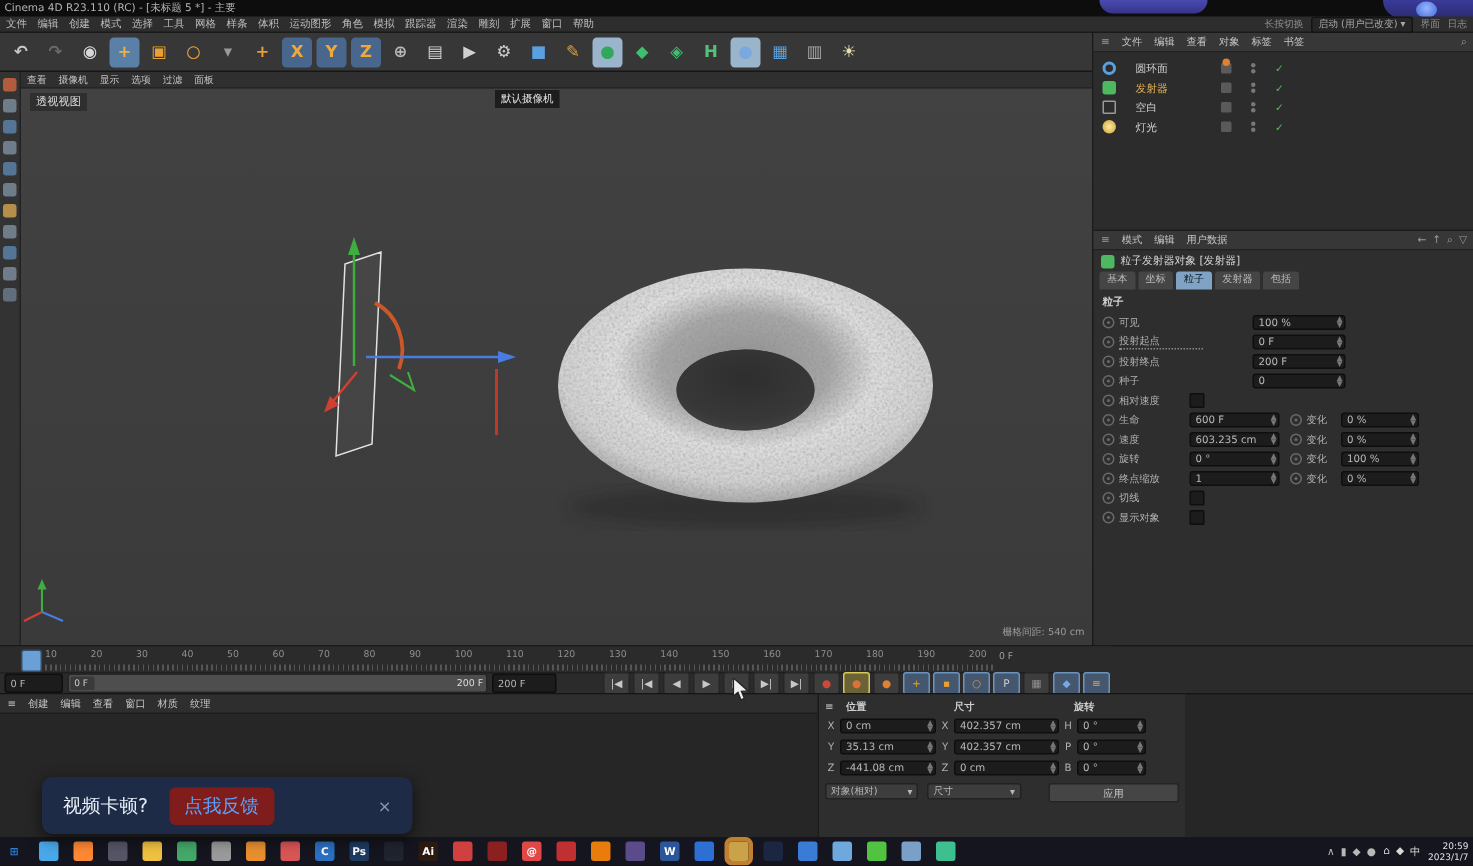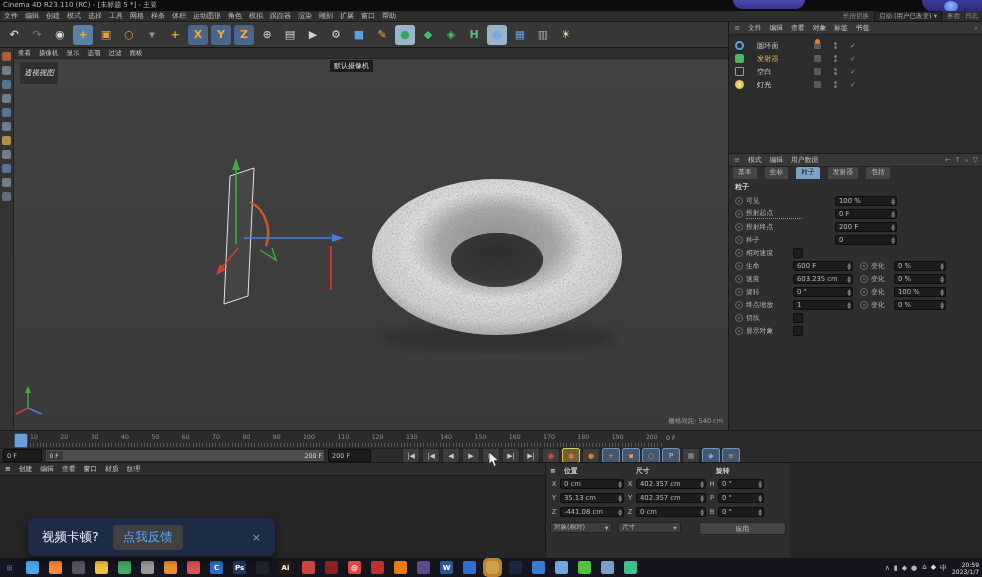--- a/index.html
+++ b/index.html
@@ -33,7 +33,7 @@
   #viewport{left:14px;top:48px;width:714px;height:382px;background:linear-gradient(#424242,#3a3a3a);overflow:hidden;}
   #vpmenu{left:0;top:0;width:714px;height:11px;background:#2f2f2f;display:flex;gap:8px;font-size:6.5px;
           line-height:11px;padding-left:4px;box-sizing:border-box;border-bottom:1px solid #242424;}
-  #vplabel{left:6px;top:14px;background:#20202088;color:#dcdcdc;font-size:7.5px;padding:6px 4px;font-style:italic;}
+  #vplabel{left:6px;top:14px;background:#20202088;color:#dcdcdc;font-size:7.5px;padding:1px 4px;}
   #vpcam{left:316px;top:12px;background:#1d1d1d;color:#e0e0e0;font-size:7px;padding:1px 4px;}
   #vpgrid{right:5px;bottom:4px;font-size:6.5px;color:#9a9a9a;position:absolute;}
   

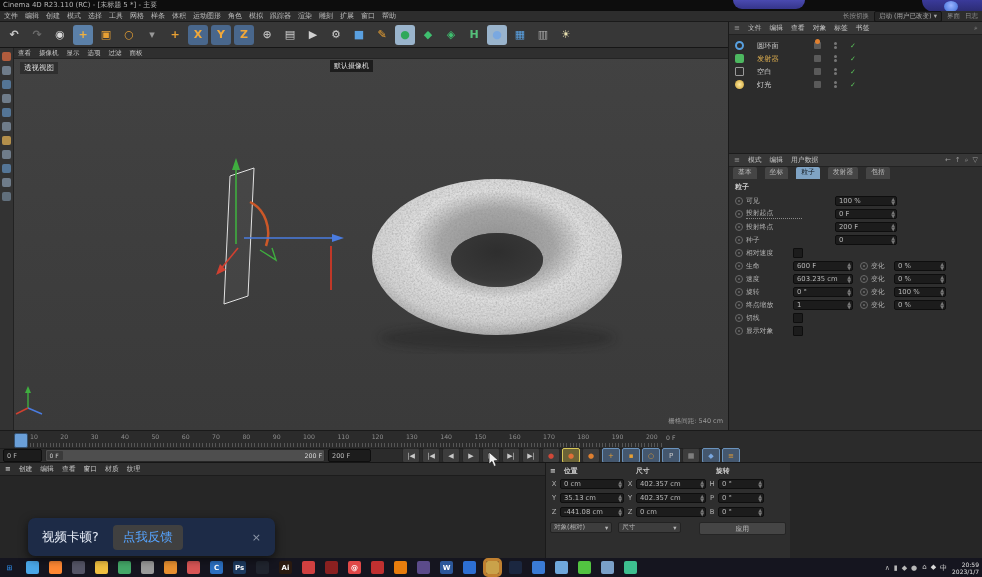--- a/index.html
+++ b/index.html
@@ -377,6 +377,10 @@
         <span>⌕</span>
         <span>▽</span>
       </span>
+  </div>
+  <div id="attrtitle">
+    <span class="oicon"></span>
+    <span>粒子发射器对象 [发射器]</span>
   </div>
   <div id="attrtabs">
 

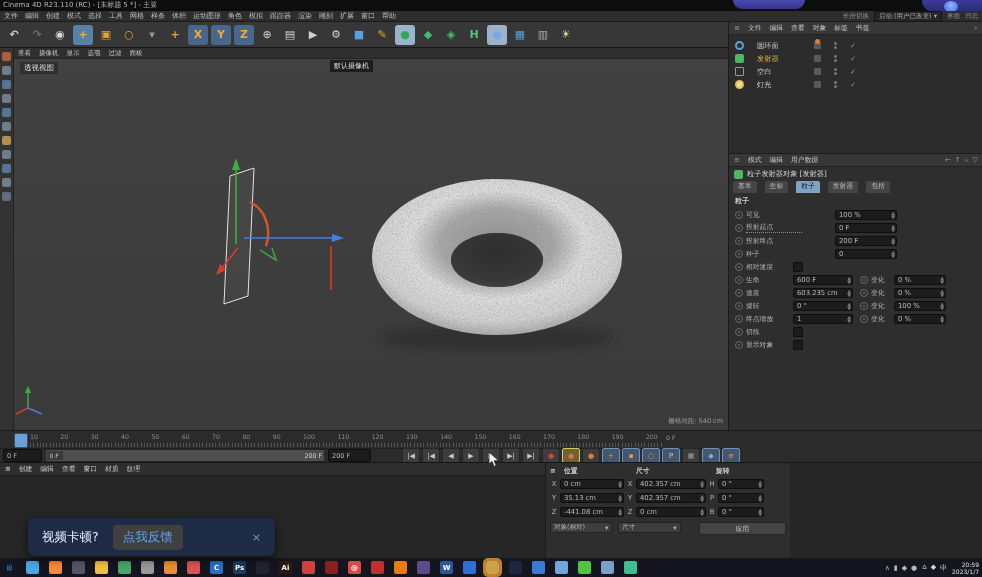--- a/index.html
+++ b/index.html
@@ -60,7 +60,7 @@
   
   #attrtitle{display:flex;align-items:center;gap:4px;height:14px;font-size:7.2px;padding-left:5px;color:#d5d5d5;}
   #attrtitle .oicon{width:9px;height:9px;background:#4db860;border-radius:2px;}
-  #attrtabs{display:flex;gap:8px;padding-left:4px;height:12px;}
+  #attrtabs{display:flex;gap:2px;padding-left:4px;height:12px;}
   #attrtabs .tab{background:#454545;color:#bbb;font-size:6.8px;line-height:11px;padding:0 5px;border-radius:2px 2px 0 0;}
   #attrtabs .tab.active{background:#7fa3c4;color:#10161c;}
   #attrsection{font-size:7px;font-weight:bold;color:#cfcfcf;padding:3px 0 2px 6px;}

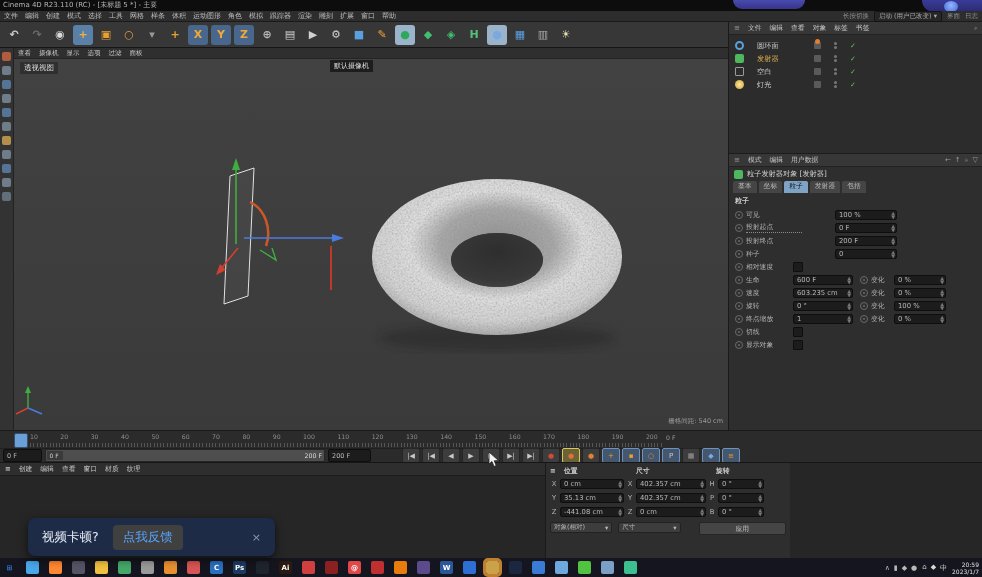--- a/index.html
+++ b/index.html
@@ -126,7 +126,7 @@
          box-shadow:0 3px 10px rgba(0,0,0,.6);display:flex;align-items:center;gap:14px;padding:0 14px;
          box-sizing:border-box;z-index:50;}
   #toast .msg{color:#e8eef8;font-size:12.5px;}
-  #toast .act{color:#56a4ff;font-size:12.5px;background:#404040;padding:4px 10px;border-radius:4px;}
+  #toast .act{color:#56a4ff;font-size:12.5px;background:#7f1d1d;padding:4px 10px;border-radius:4px;}
   #toast .cls{color:#8d97a8;font-size:11px;margin-left:auto;}
   
   #taskbar{left:0;top:558px;width:982px;height:19px;background:#15151f;display:flex;align-items:center;}

